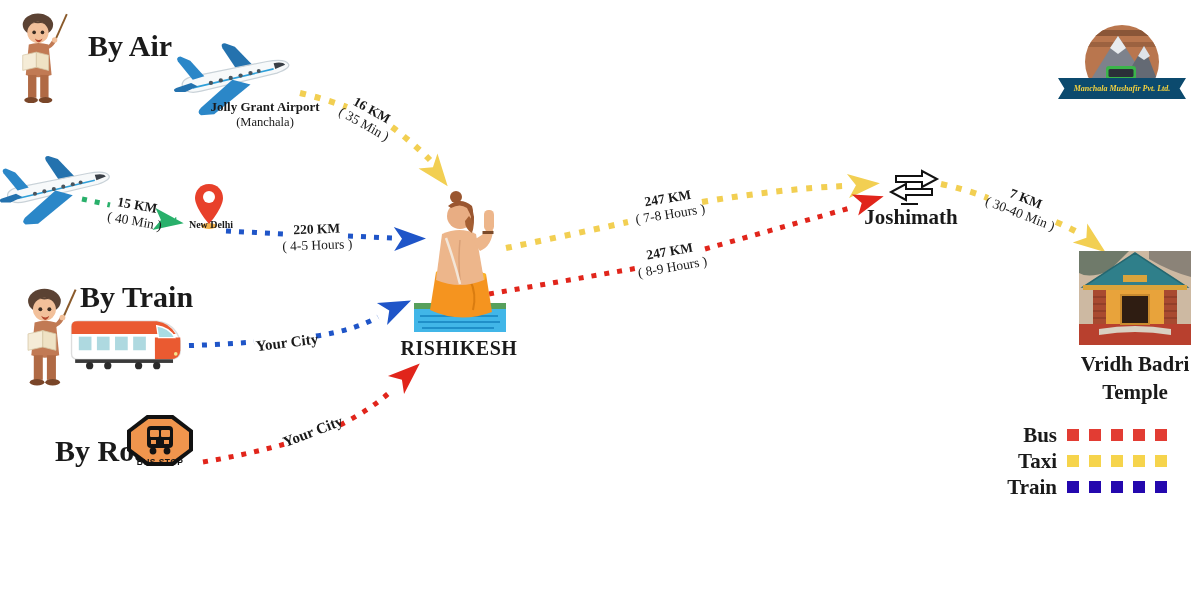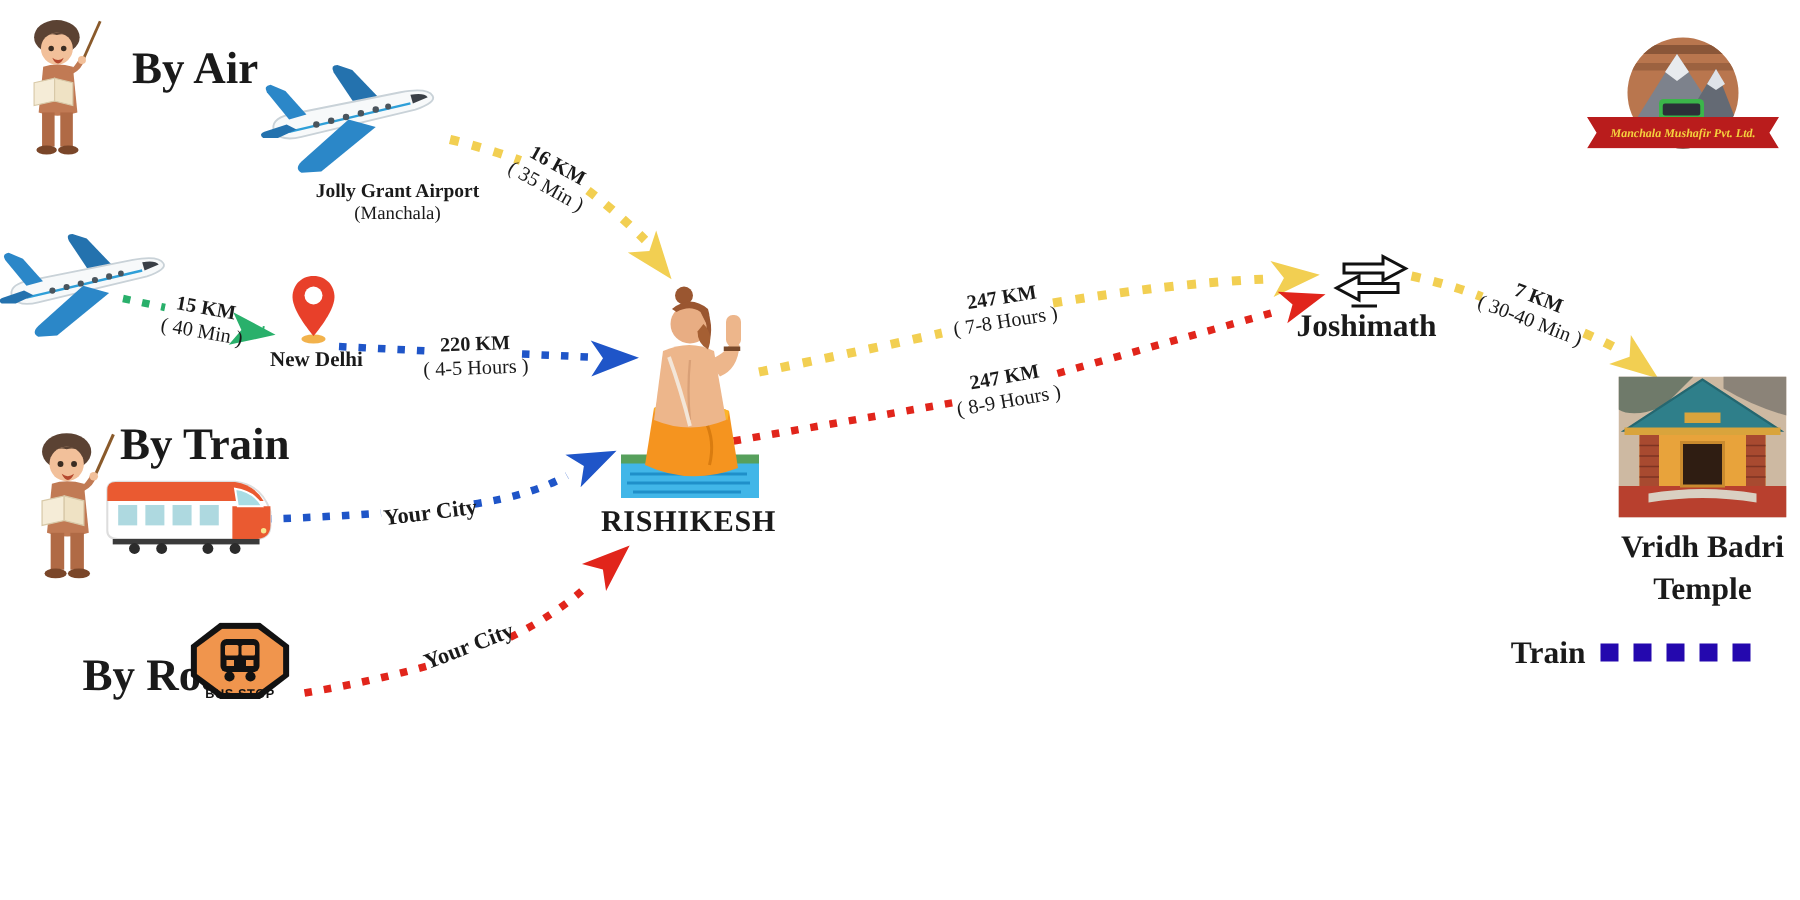--- a/index.html
+++ b/index.html
@@ -42,7 +42,7 @@
 
   
   .logo{position:absolute;left:1058px;top:20px;width:128px;height:96px;}
-  .logo .ribbon{position:absolute;left:0;top:58px;width:128px;height:21px;background:#b91c1c;
+  .logo .ribbon{position:absolute;left:0;top:58px;width:128px;height:21px;background:#0c4a6e;
      clip-path:polygon(0% 0%,100% 0%,95% 50%,100% 100%,0% 100%,5% 50%);
      display:flex;align-items:center;justify-content:center;}
   .logo .ribbon span{font-size:8px;font-style:italic;font-weight:bold;color:#f5d23e;white-space:nowrap;}

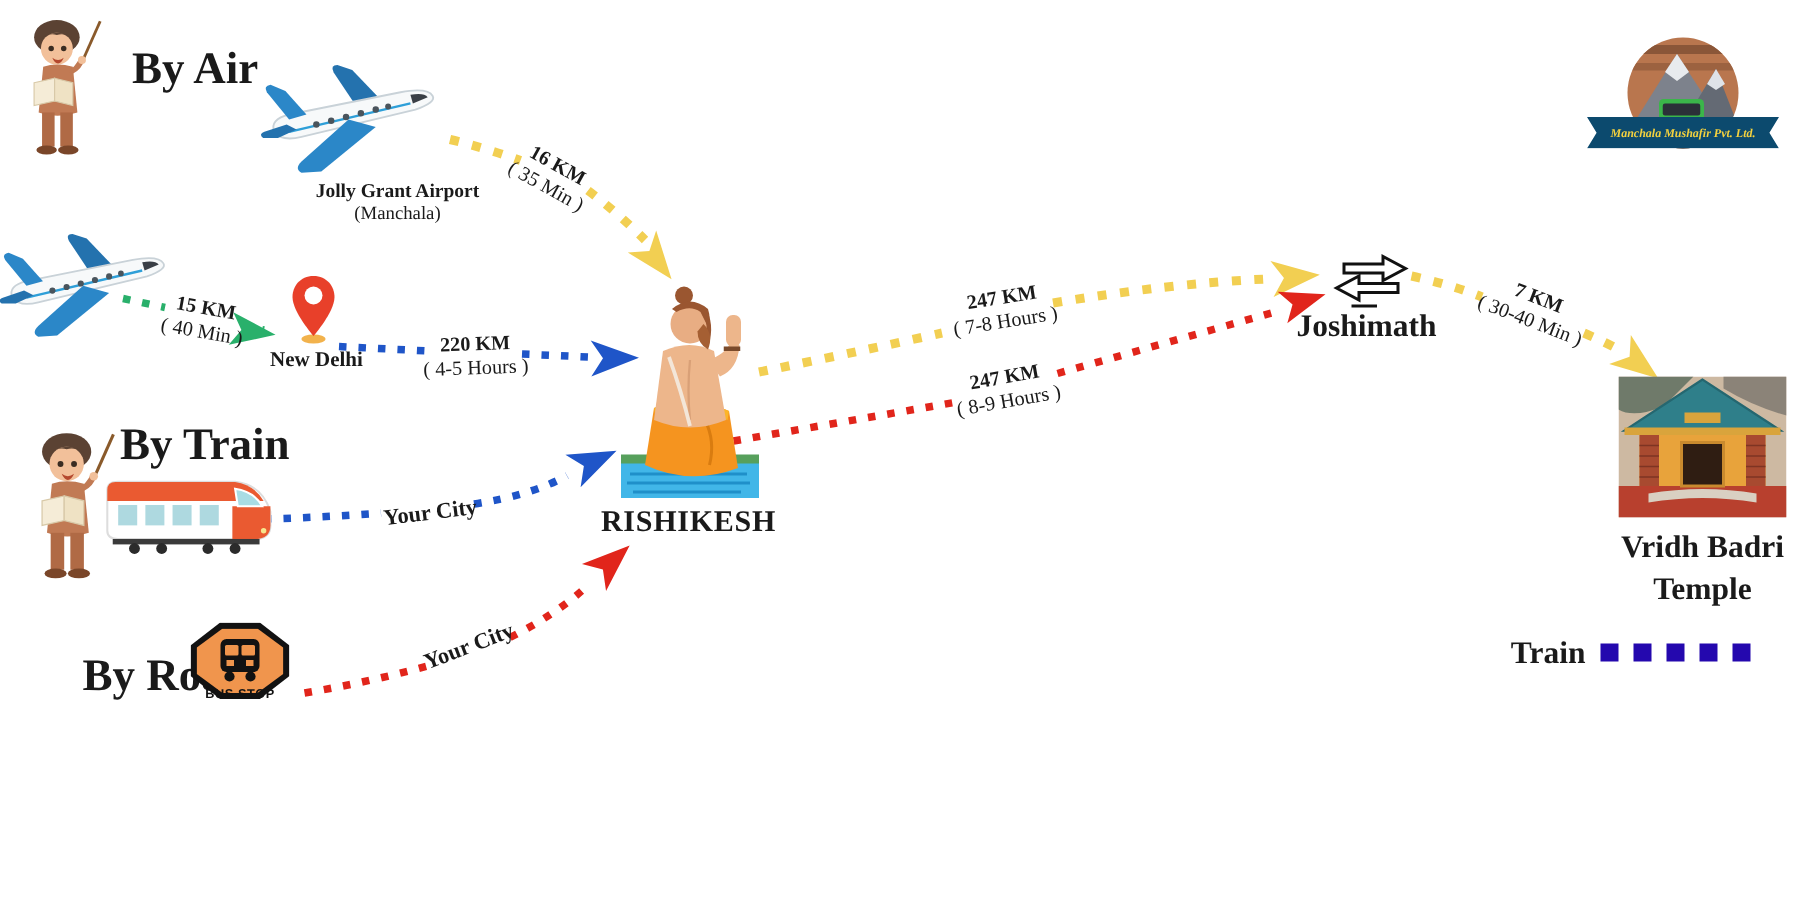--- a/index.html
+++ b/index.html
@@ -186,7 +186,7 @@
       <use href="#sym-plane"></use>
     </svg>
 
-  <div class="station" style="left:205px;top:120px;width:120px;font-size:13px;line-height:1.15">
+  <div class="station" style="left:205px;top:100px;width:120px;font-size:13px;line-height:1.15">
     <div>Jolly Grant Airport</div>
     <div class="sub" style="font-size:12.5px">(Manchala)</div>
   </div>

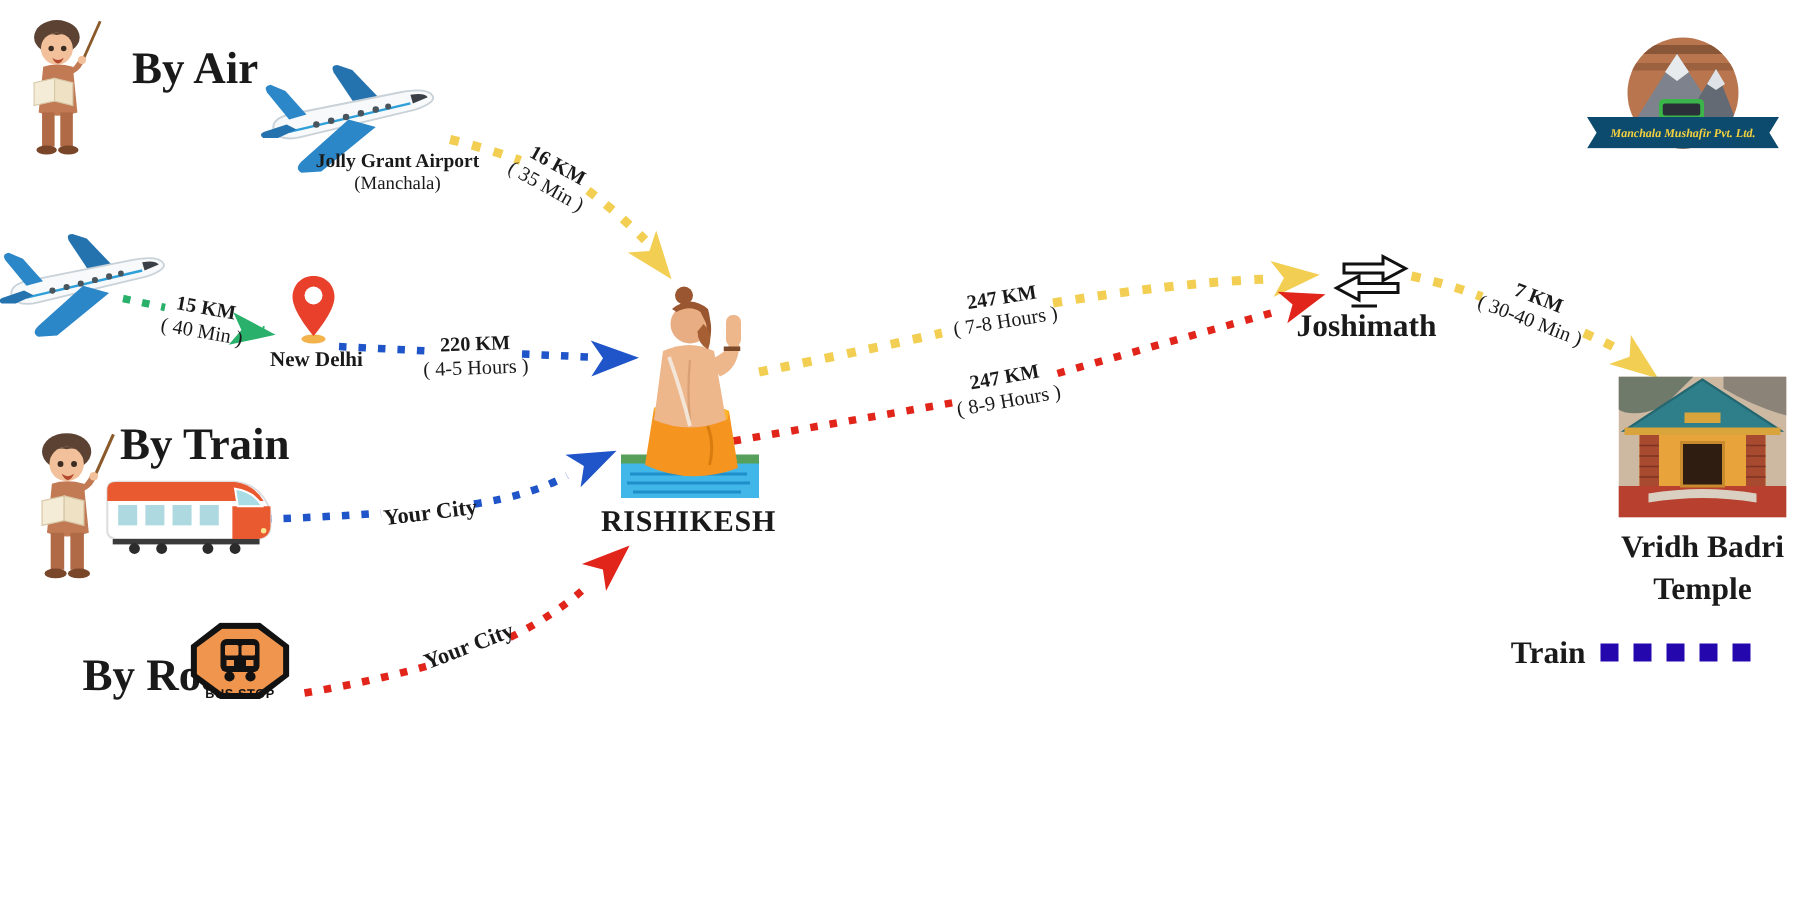--- a/index.html
+++ b/index.html
@@ -196,7 +196,7 @@
     <path d="M17 2 C8 2 3 9 3 16 C3 26 17 42 17 42 C17 42 31 26 31 16 C31 9 26 2 17 2 Z" fill="#e8402a"></path>
     <circle cx="17" cy="15" r="6" fill="#ffffff"></circle>
   </svg>
-  <div class="station" style="left:180px;top:233px;width:62px;font-size:14px">New Delhi</div>
+  <div class="station" style="left:180px;top:219px;width:62px;font-size:10px">New Delhi</div>
 
   <svg class="abs" style="left:66px;top:314px" width="118" height="58" viewBox="0 0 130 64">
       <use href="#sym-train"></use>

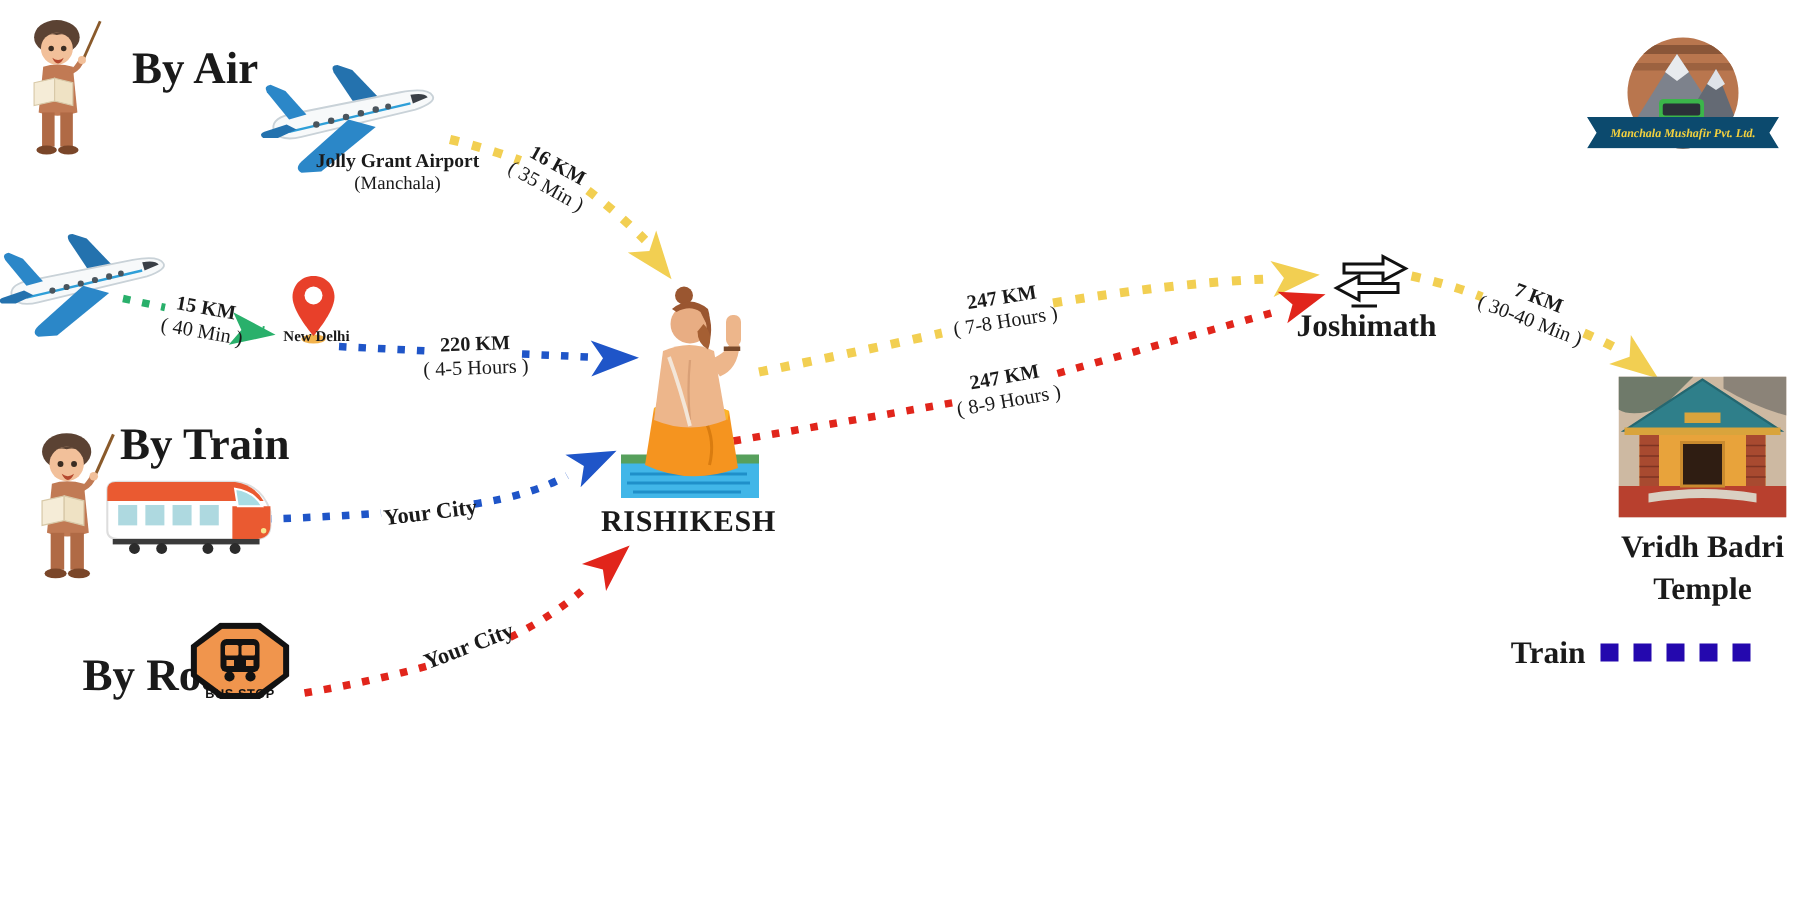--- a/index.html
+++ b/index.html
@@ -311,6 +311,14 @@
 
   <div class="legend">
     <div class="lrow">
+      <span class="llabel">Bus</span>
+      <span class="swatch" style="background-color: rgb(226, 60, 51);"></span>
+      <span class="swatch" style="background-color: rgb(226, 60, 51);"></span>
+      <span class="swatch" style="background-color: rgb(226, 60, 51);"></span>
+      <span class="swatch" style="background-color: rgb(226, 60, 51);"></span>
+      <span class="swatch" style="background-color: rgb(226, 60, 51);"></span>
+    </div>
+    <div class="lrow">
       <span class="llabel">Train</span>
       <span class="swatch" style="background-color: rgb(36, 8, 174);"></span>
       <span class="swatch" style="background-color: rgb(36, 8, 174);"></span>

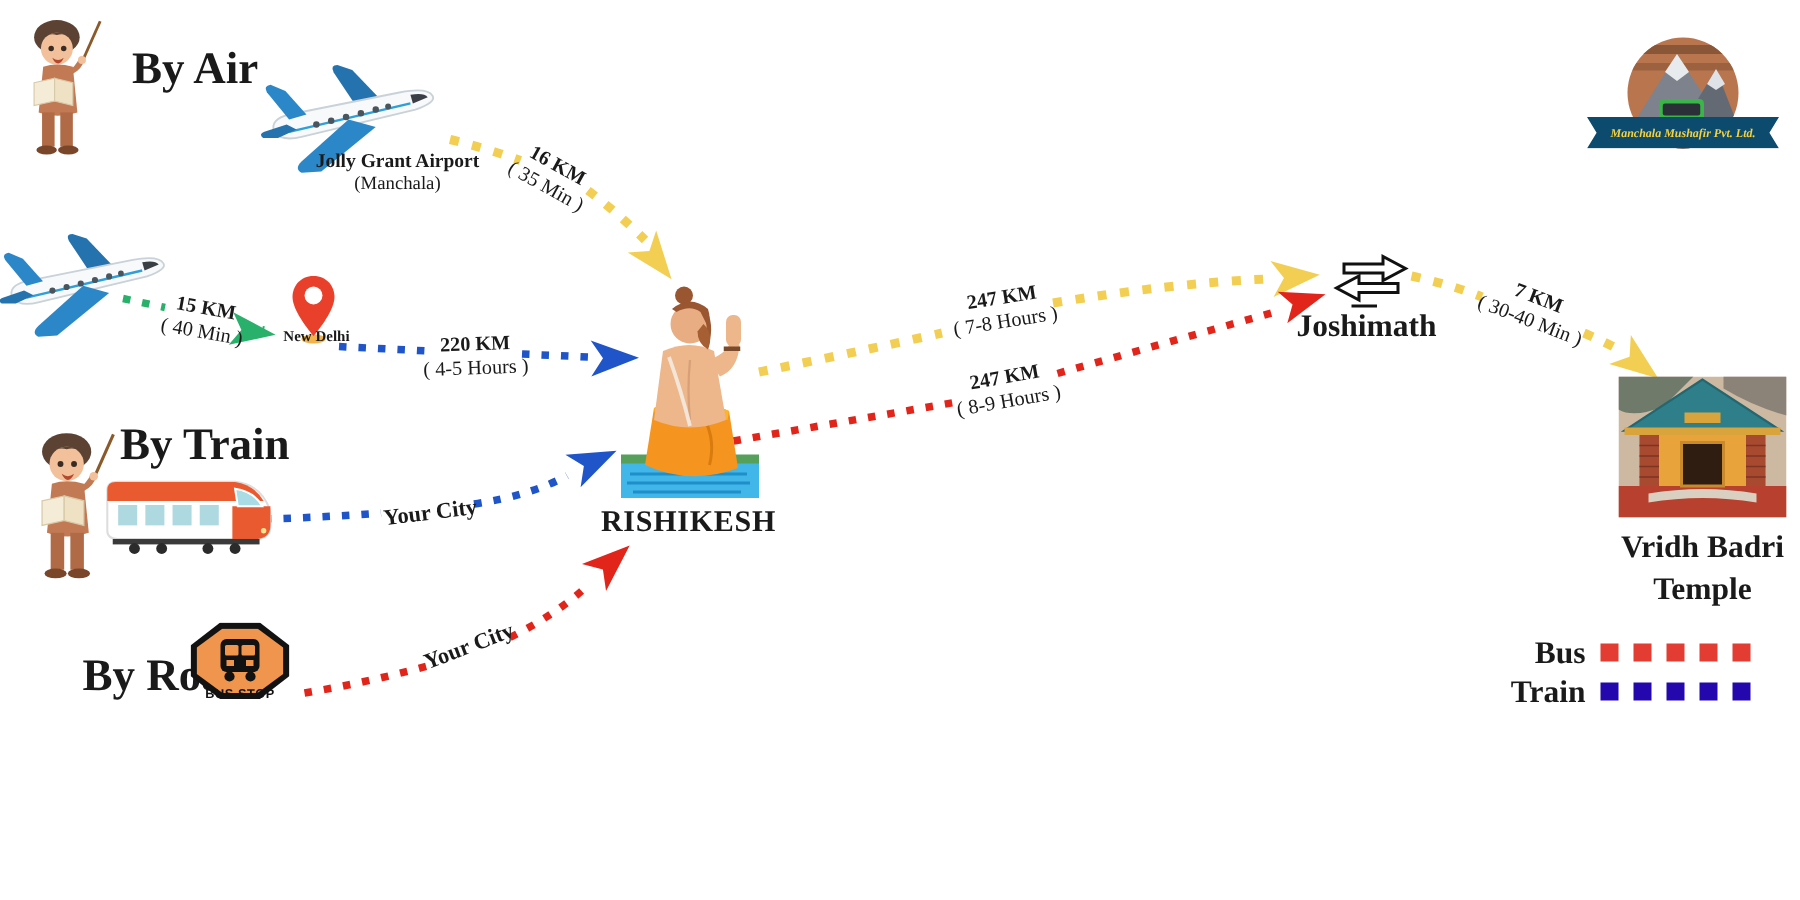--- a/index.html
+++ b/index.html
@@ -319,6 +319,14 @@
       <span class="swatch" style="background-color: rgb(226, 60, 51);"></span>
     </div>
     <div class="lrow">
+      <span class="llabel">Taxi</span>
+      <span class="swatch" style="background-color: rgb(246, 212, 76);"></span>
+      <span class="swatch" style="background-color: rgb(246, 212, 76);"></span>
+      <span class="swatch" style="background-color: rgb(246, 212, 76);"></span>
+      <span class="swatch" style="background-color: rgb(246, 212, 76);"></span>
+      <span class="swatch" style="background-color: rgb(246, 212, 76);"></span>
+    </div>
+    <div class="lrow">
       <span class="llabel">Train</span>
       <span class="swatch" style="background-color: rgb(36, 8, 174);"></span>
       <span class="swatch" style="background-color: rgb(36, 8, 174);"></span>

